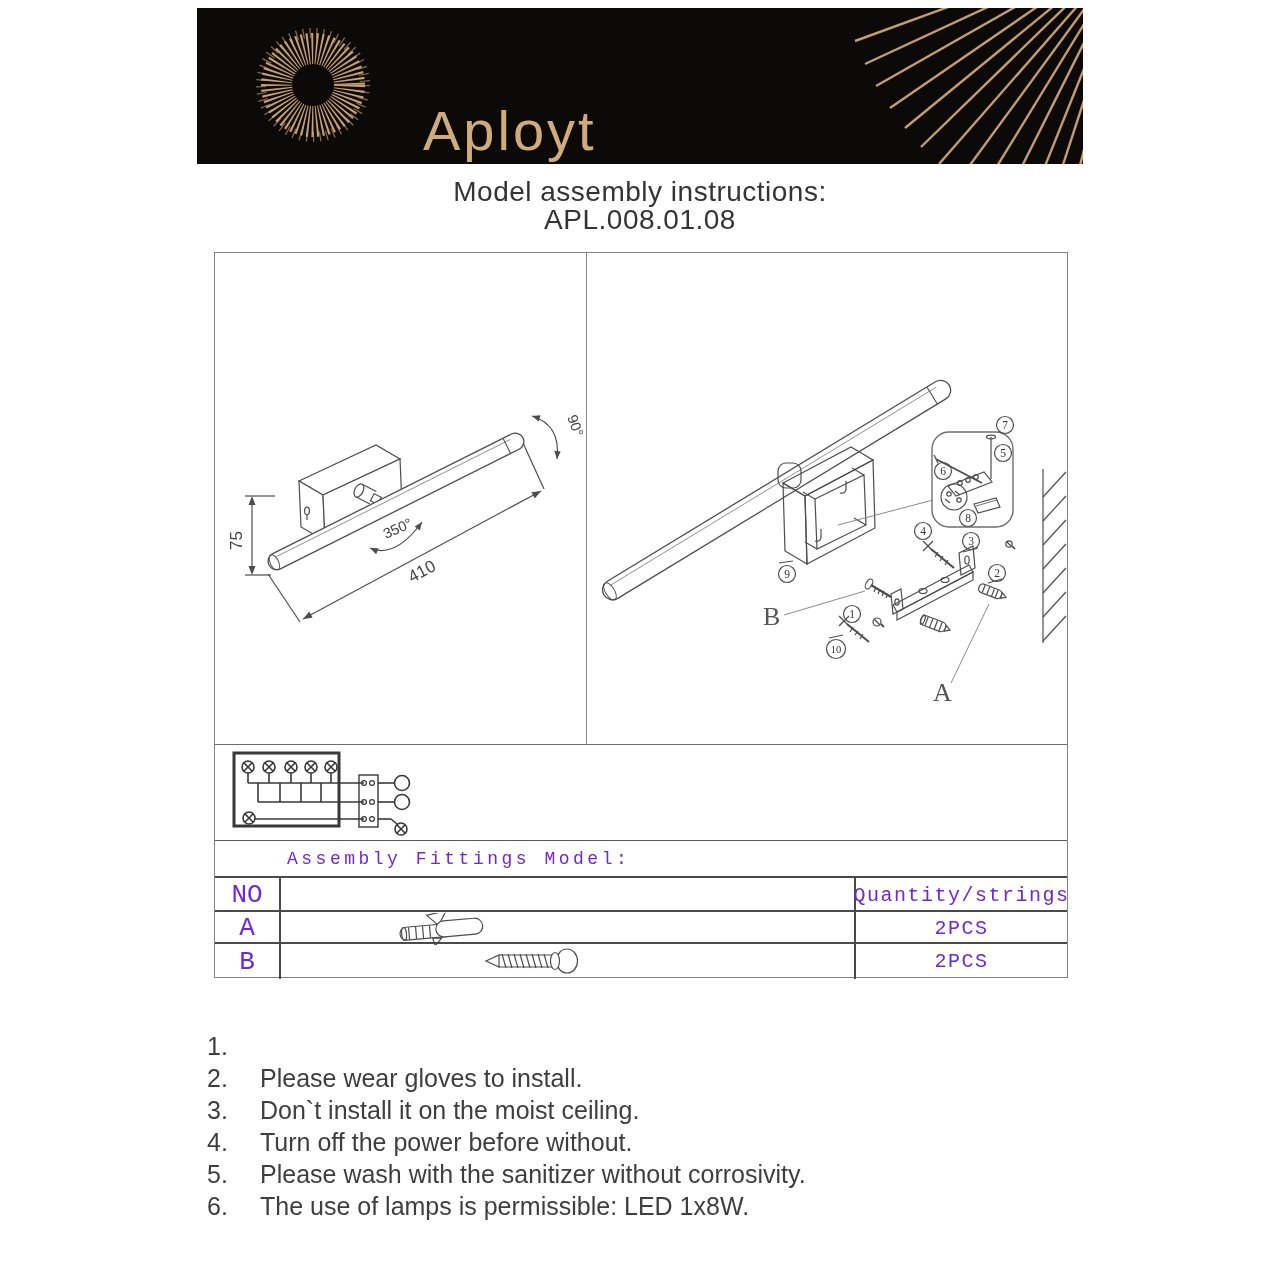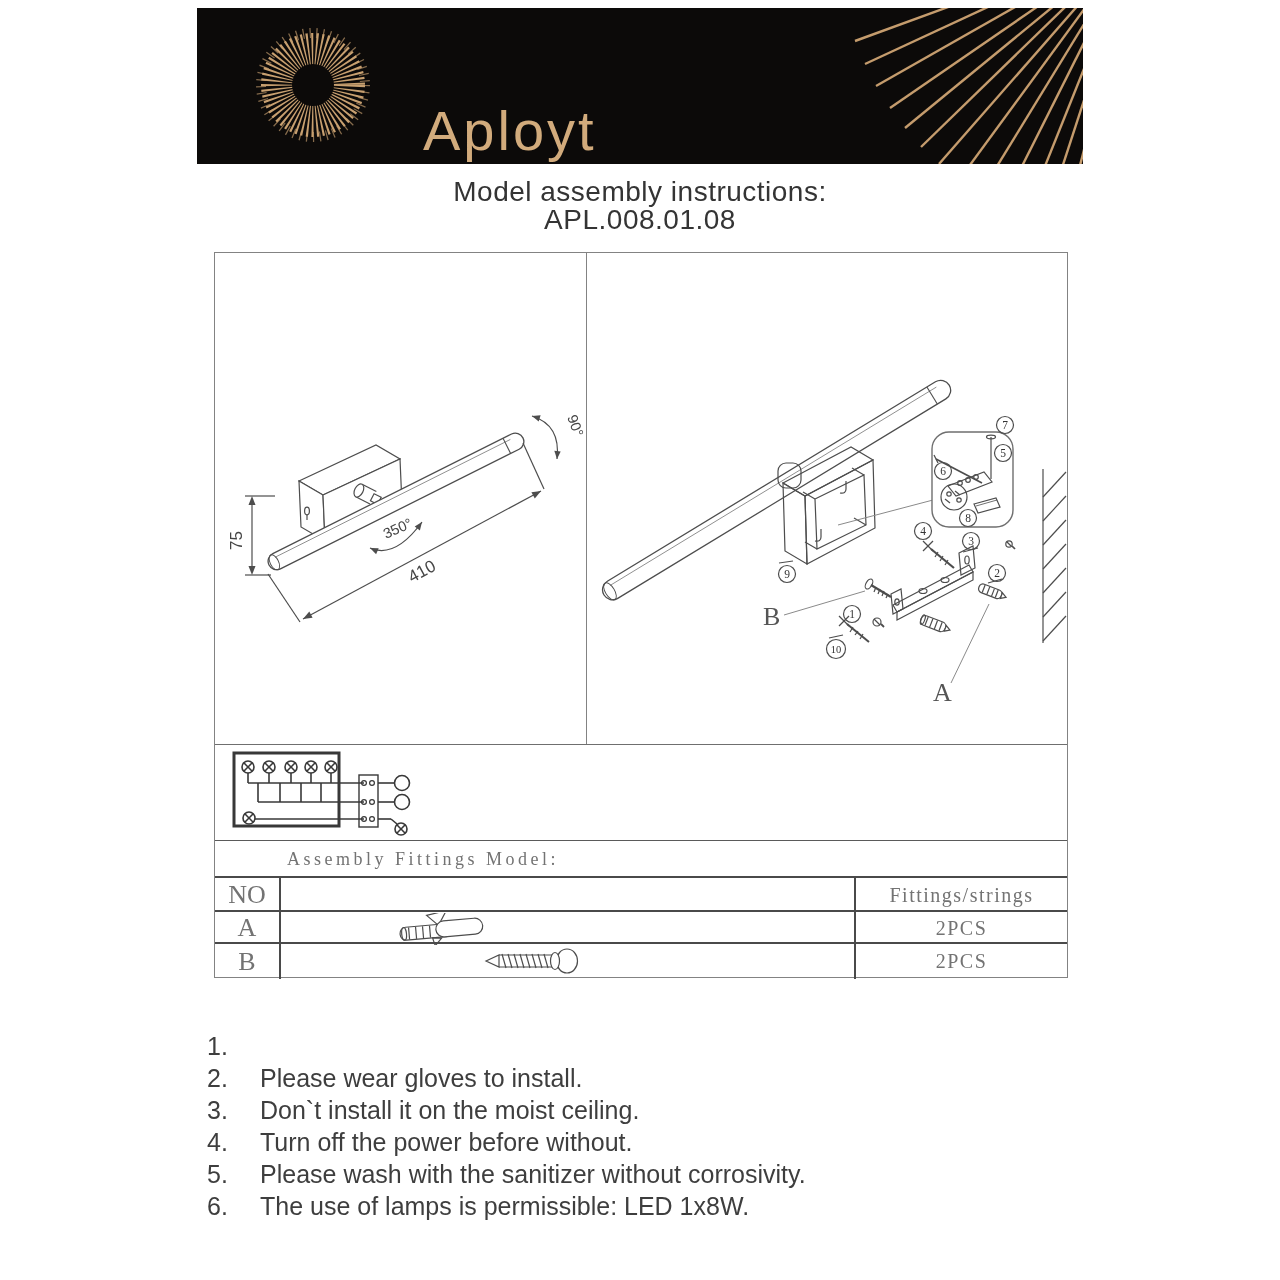--- a/index.html
+++ b/index.html
@@ -22,7 +22,7 @@
   .panelL{position:absolute;left:0;top:0;width:371px;height:491px;border-right:1.5px solid #838383;}
   .panelR{position:absolute;left:373px;top:0;width:479px;height:491px;}
   .wiring{position:absolute;left:0;top:491px;width:852px;height:96px;border-top:1.5px solid #6f6f6f;}
-  .serif{font-family:Liberation Serif, serif;color:#737373;}
+  .serif{font-family:Liberation Mono, monospace;color:#6d28d9;}
   .fitTitle{position:absolute;left:0;top:587px;width:852px;height:36px;border-top:1.5px solid #5a5a5a;
             display:flex;align-items:center;}
   .fitTitle span{padding-left:72px;font-size:18px;letter-spacing:3.5px;}

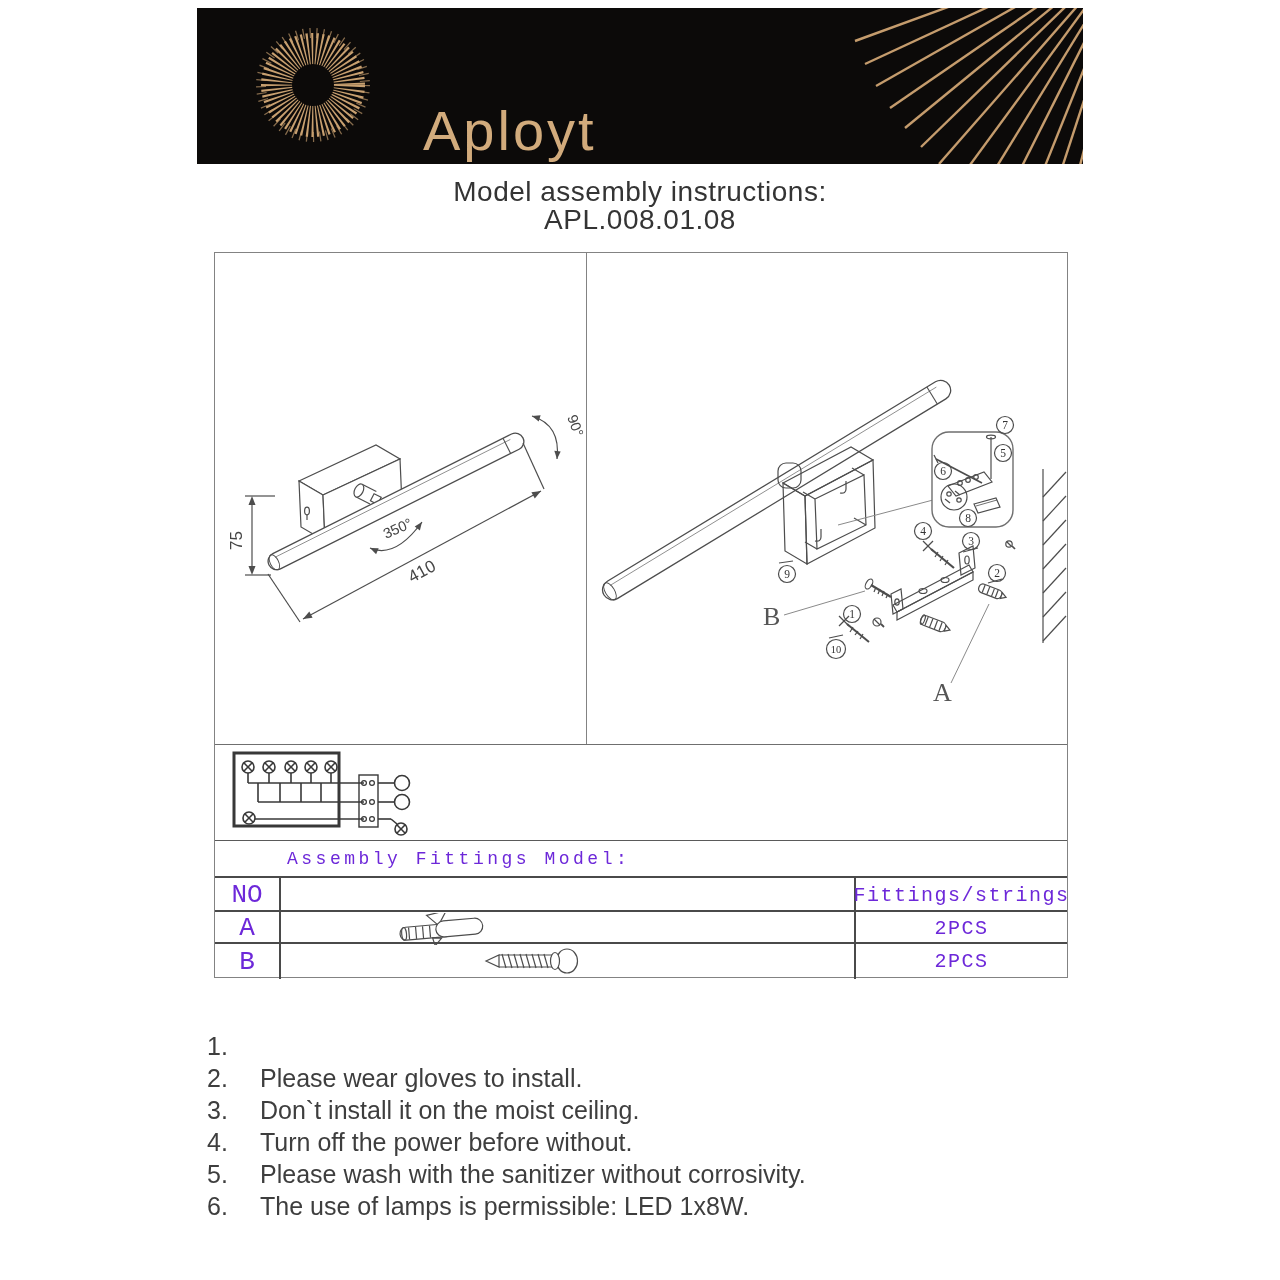--- a/index.html
+++ b/index.html
@@ -394,7 +394,7 @@
     <div class="trow thead">
       <div class="cNo serif">NO</div>
       <div class="cItem"></div>
-      <div class="cQty serif">Fittings/strings</div>
+      <div class="cQty serif">Quantity/strings</div>
     </div>
 
     <div class="trow rowA">

